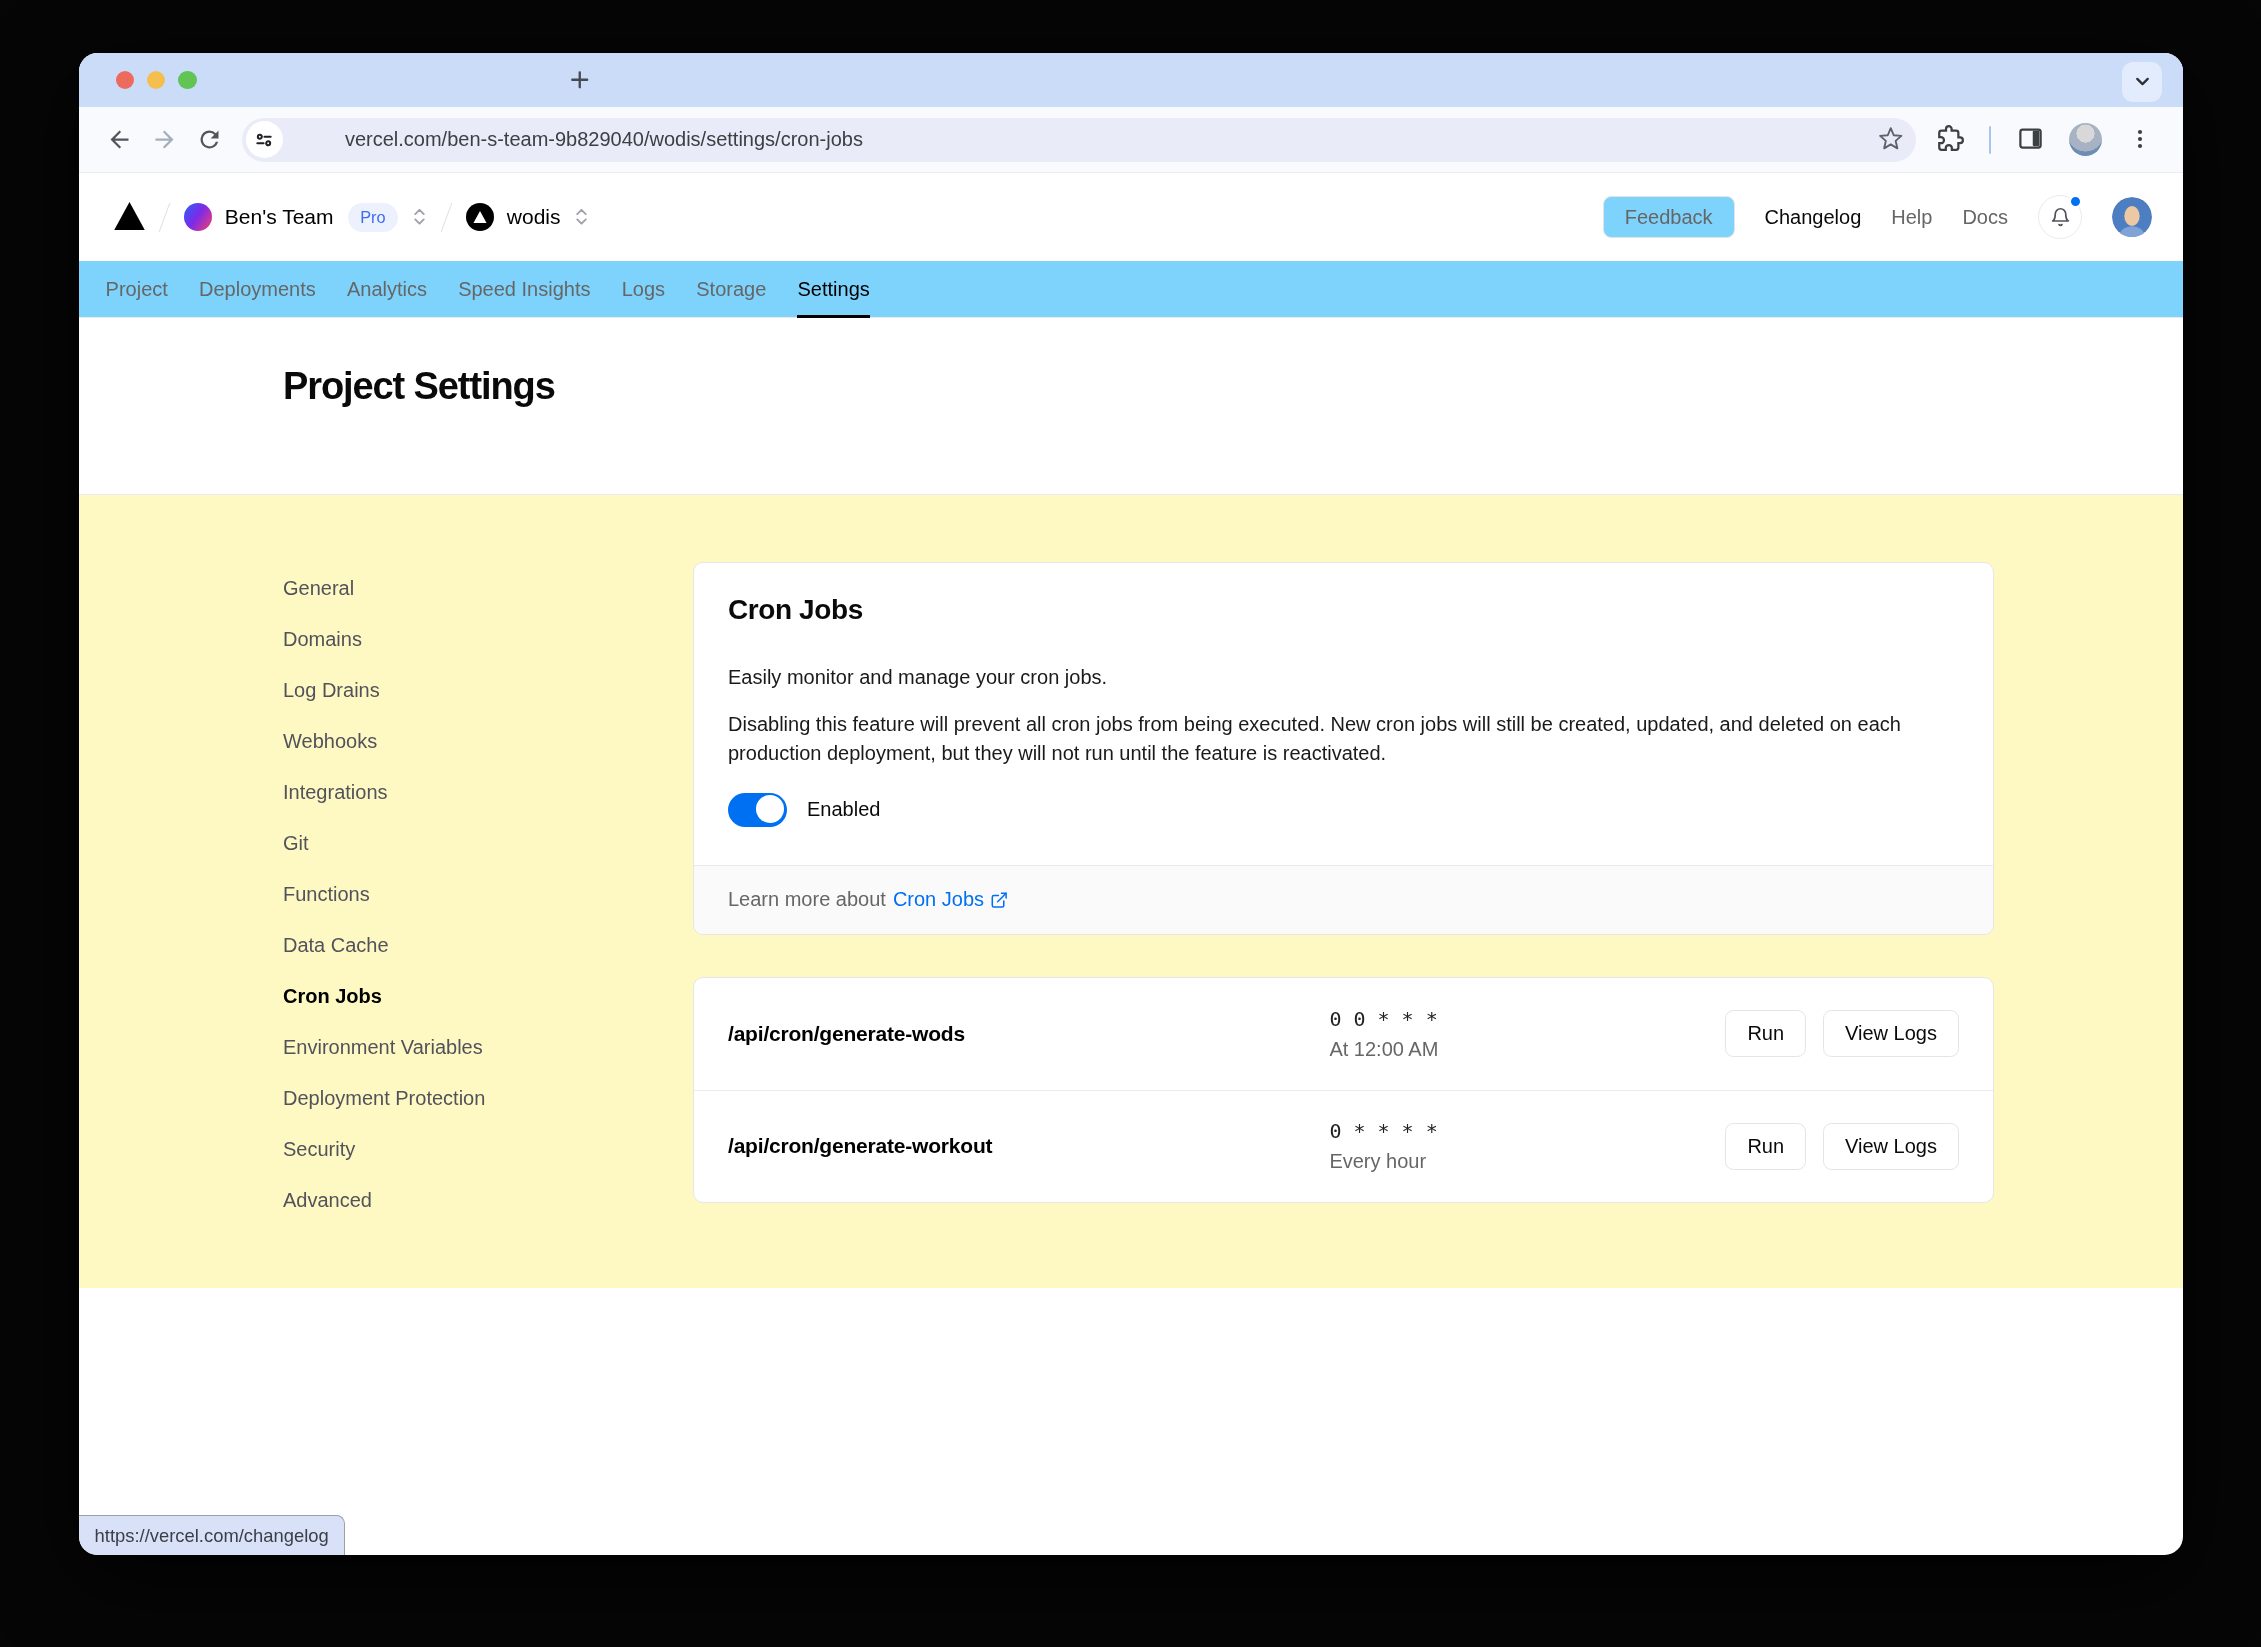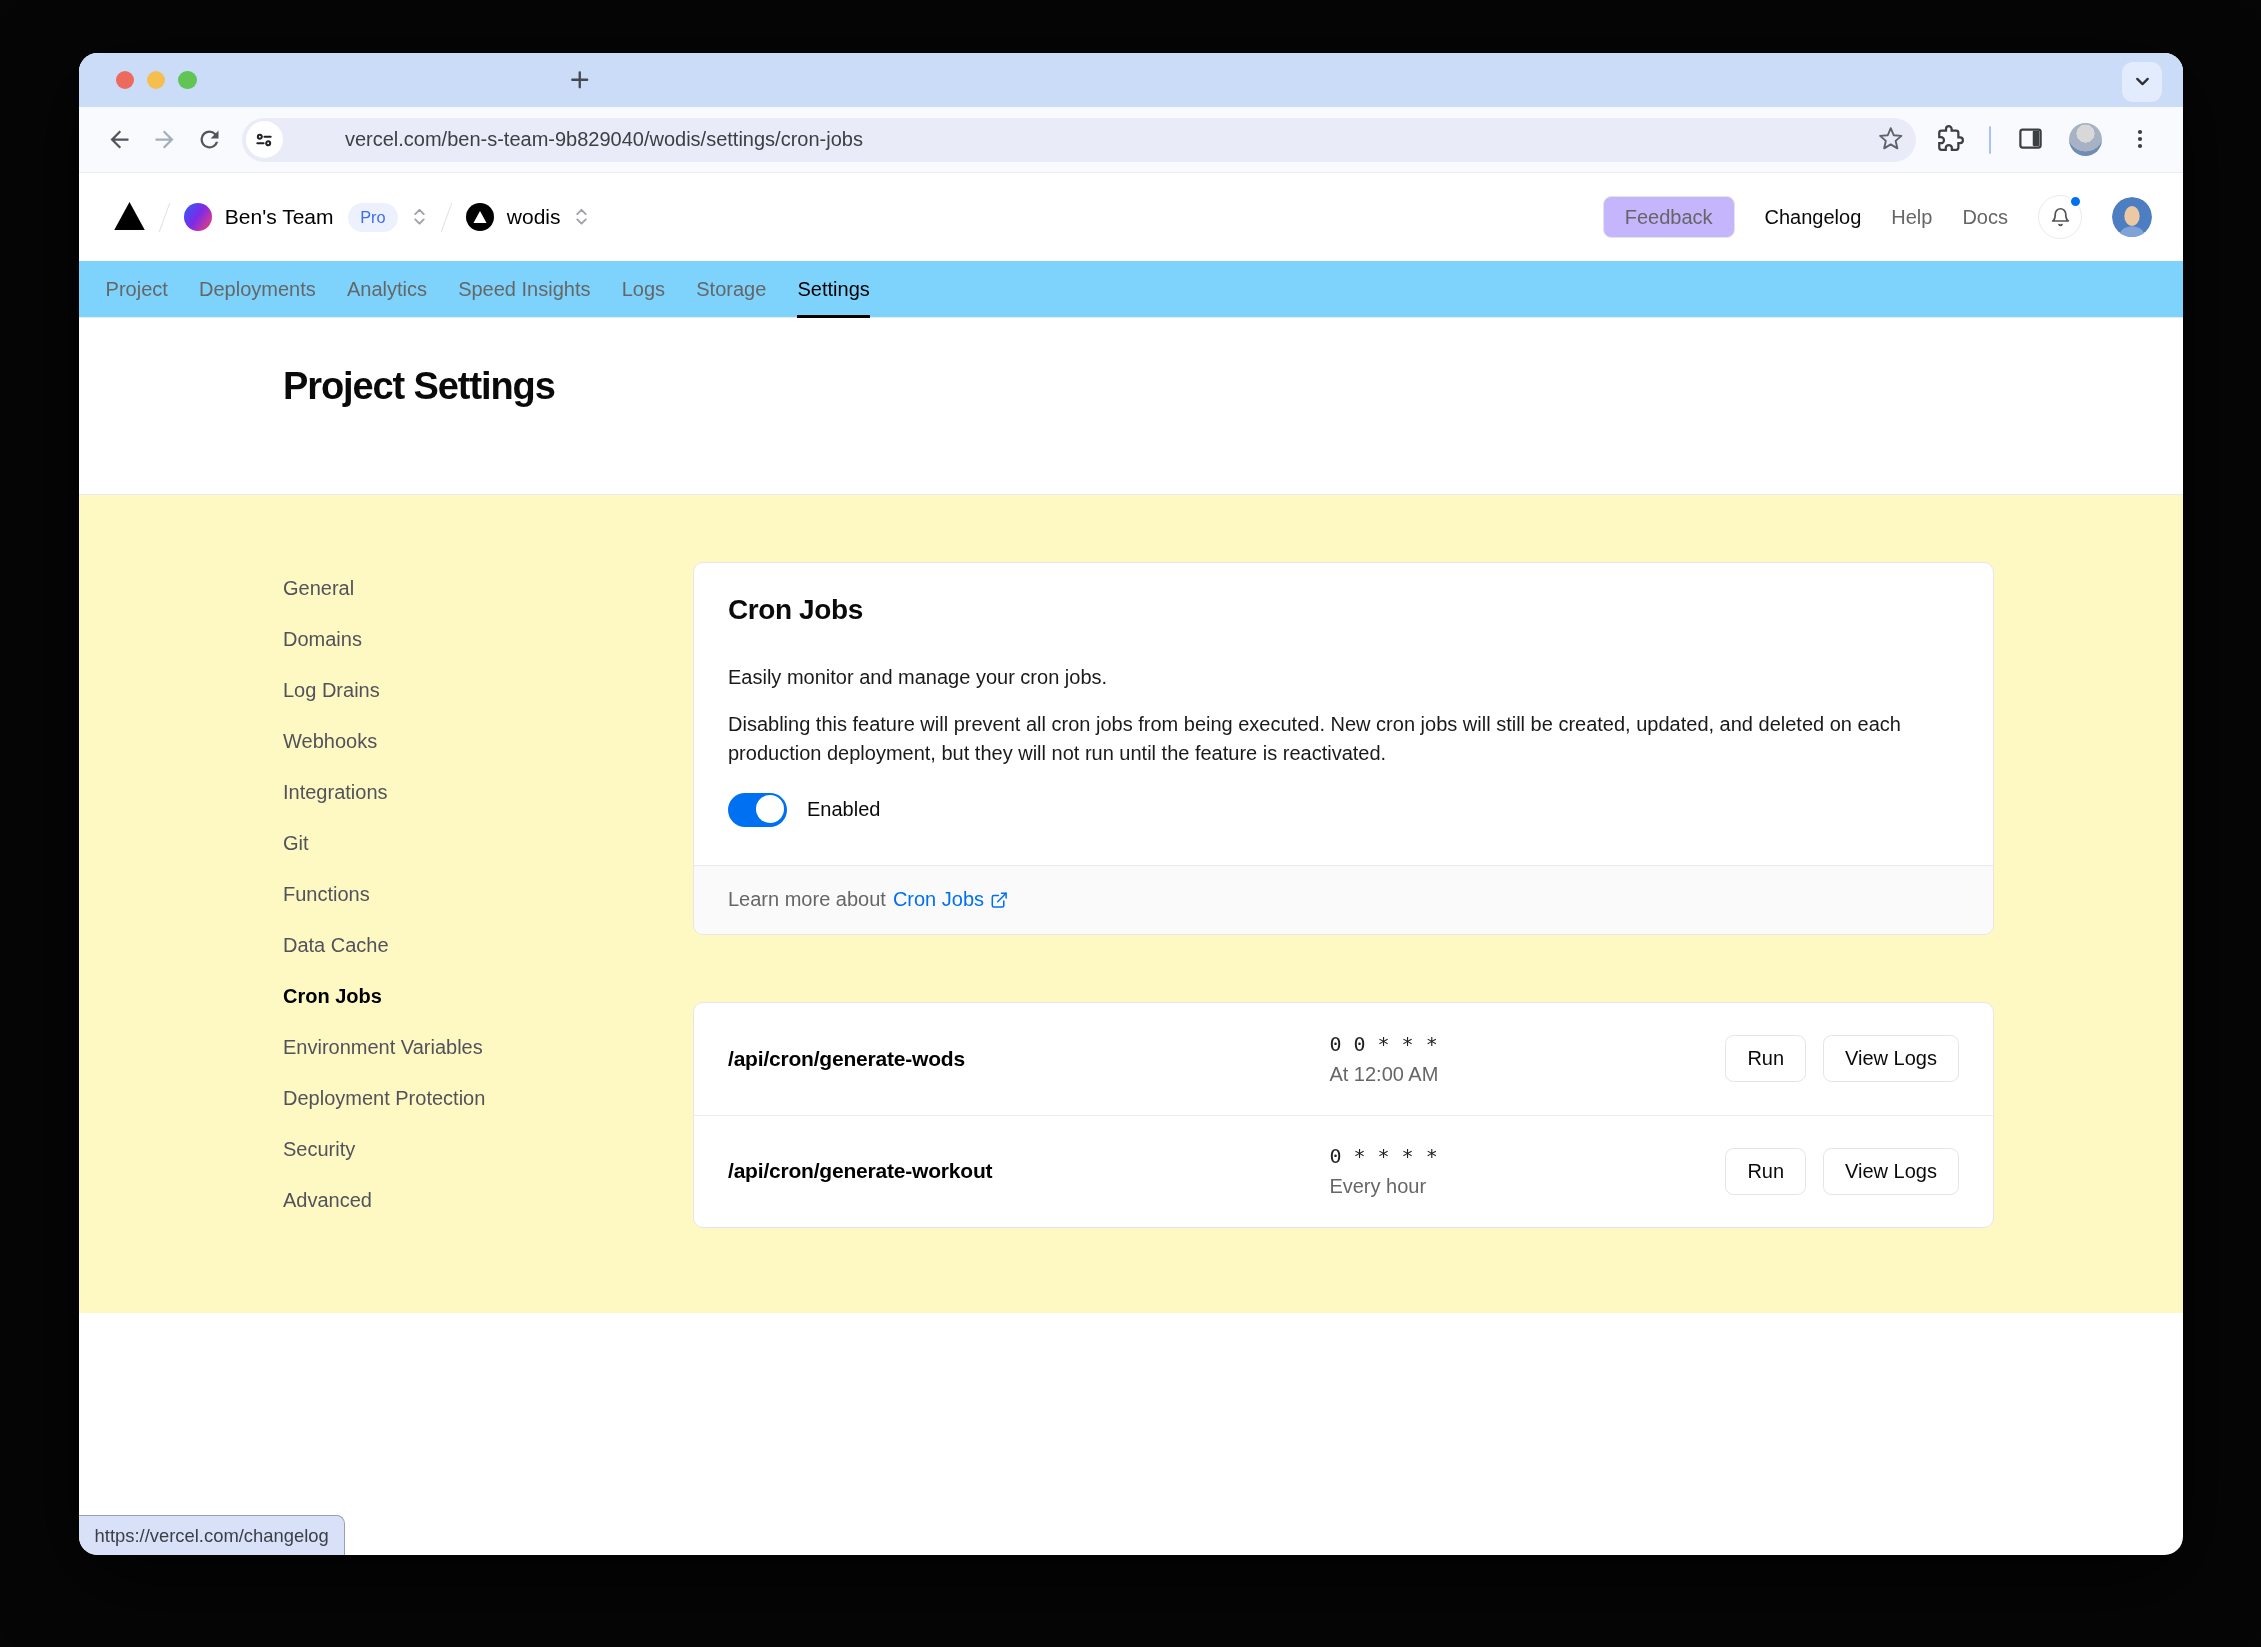--- a/index.html
+++ b/index.html
@@ -48,7 +48,7 @@
                padding:5px 12.7px; border-radius:706px; }
   .chevrons { margin-left:12.7px; display:flex; align-items:center; }
   .vheader-right { margin-left:auto; display:flex; align-items:center; gap:30px; }
-  .feedback-btn { height:42px; padding:0 21px; border:0.7px solid #e4e4e4; border-radius:8.5px; background:#c4b5fd;
+  .feedback-btn { height:42px; padding:0 21px; border:0.7px solid #e4e4e4; border-radius:8.5px; background:#7dd3fc;
                   font-size:20px; color:#666; display:flex; align-items:center; }
   .hlink { font-size:20px; color:#666; } .hlink.hover { color:#0a0a0a; }
   .bell-btn { position:relative; width:44px; height:44px; border-radius:50%; border:0.7px solid #ebebeb;

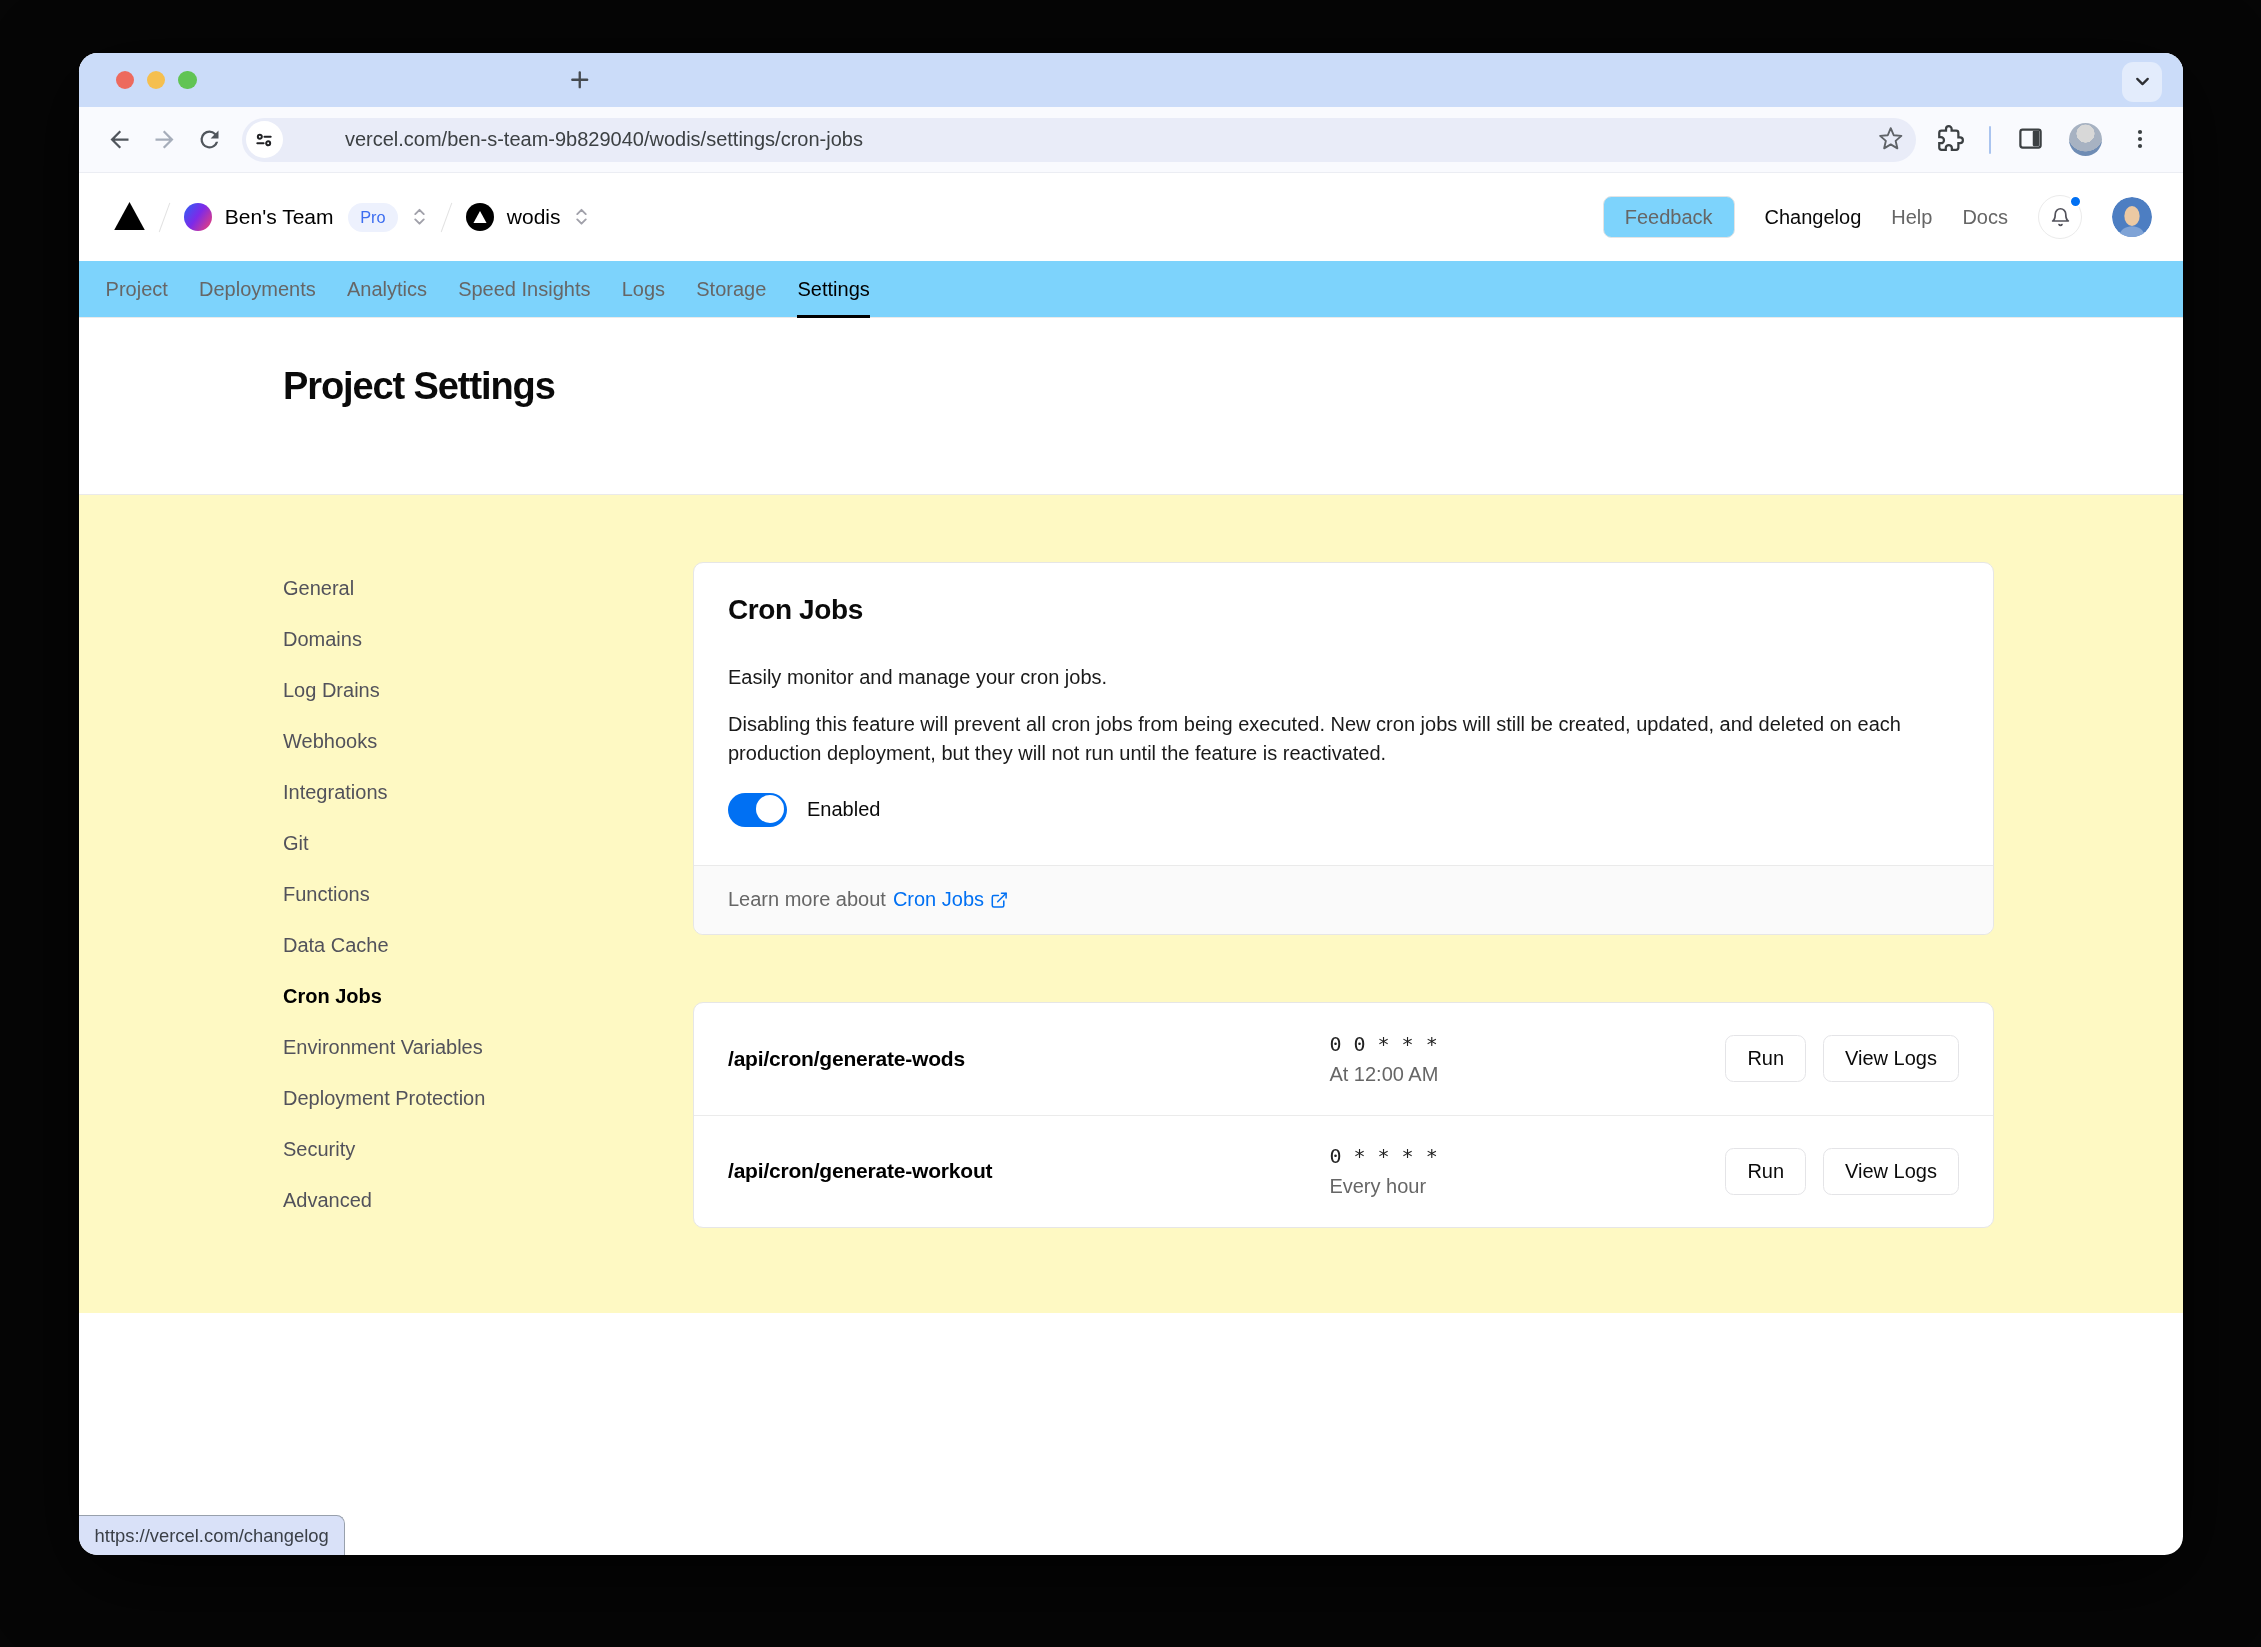--- a/index.html
+++ b/index.html
@@ -90,7 +90,7 @@
   .footer-link { color:#0070f3; margin-left:7px; display:inline-flex; align-items:center; gap:5.7px; cursor:pointer; }
 
   
-  .jobs-card { margin-top:67px; margin-bottom:85px; }
+  .jobs-card { margin-top:42px; margin-bottom:85px; }
   .job-row { display:flex; align-items:center; height:112px; padding:0 34px; }
   .job-row + .job-row { border-top:0.7px solid #ebebeb; }
   .job-path { flex:1; font-size:21px; font-weight:700; color:#000; letter-spacing:-0.2px; }

